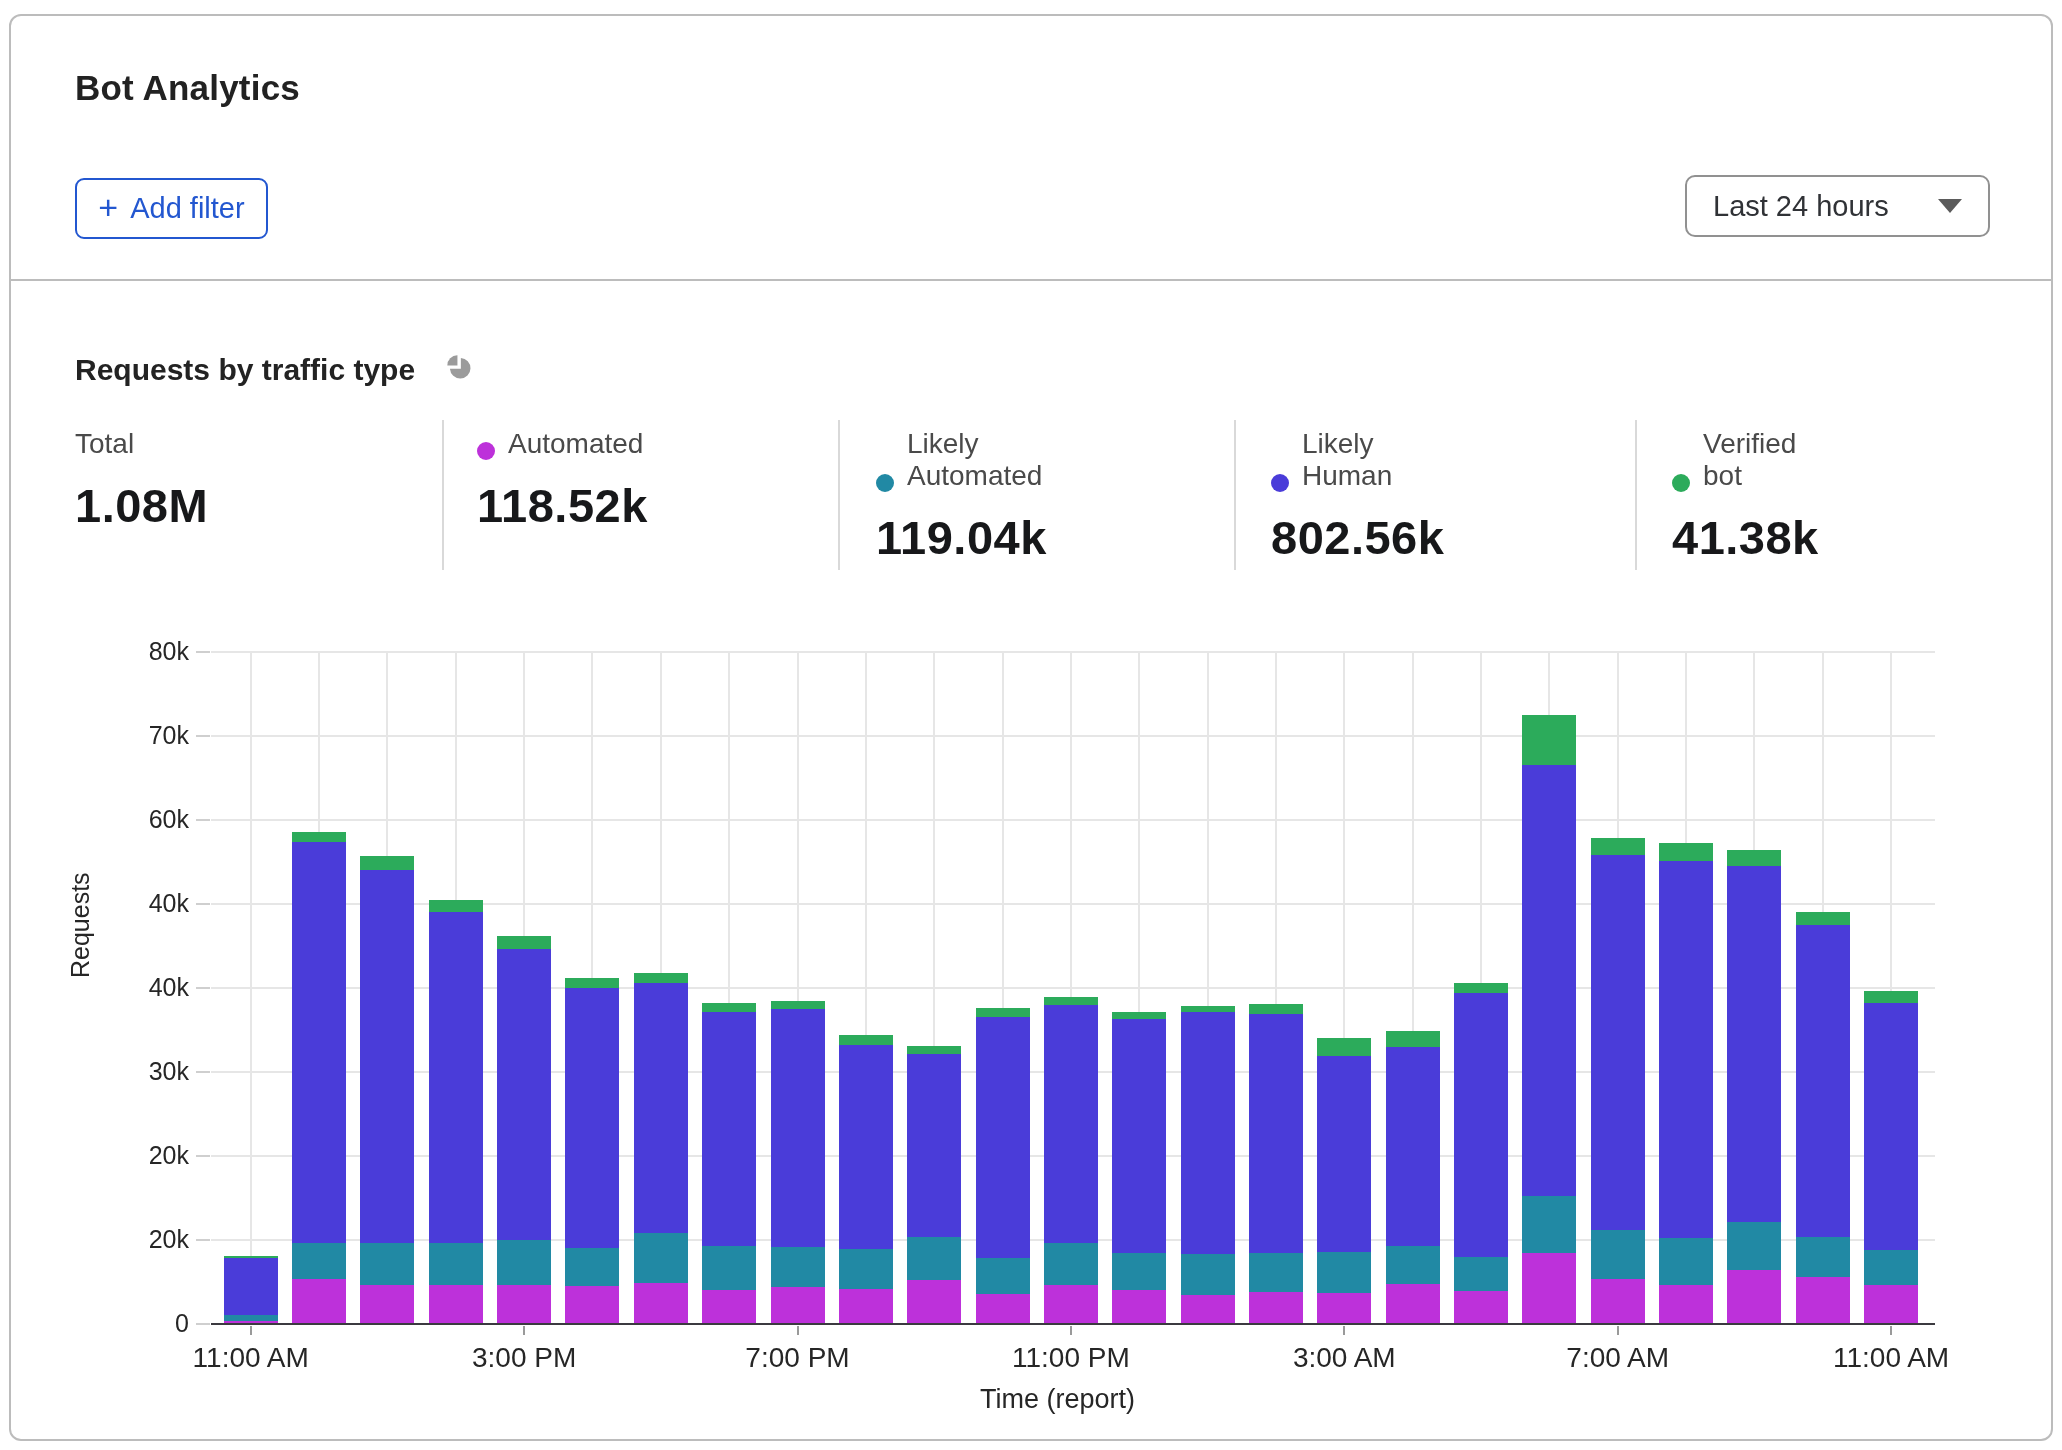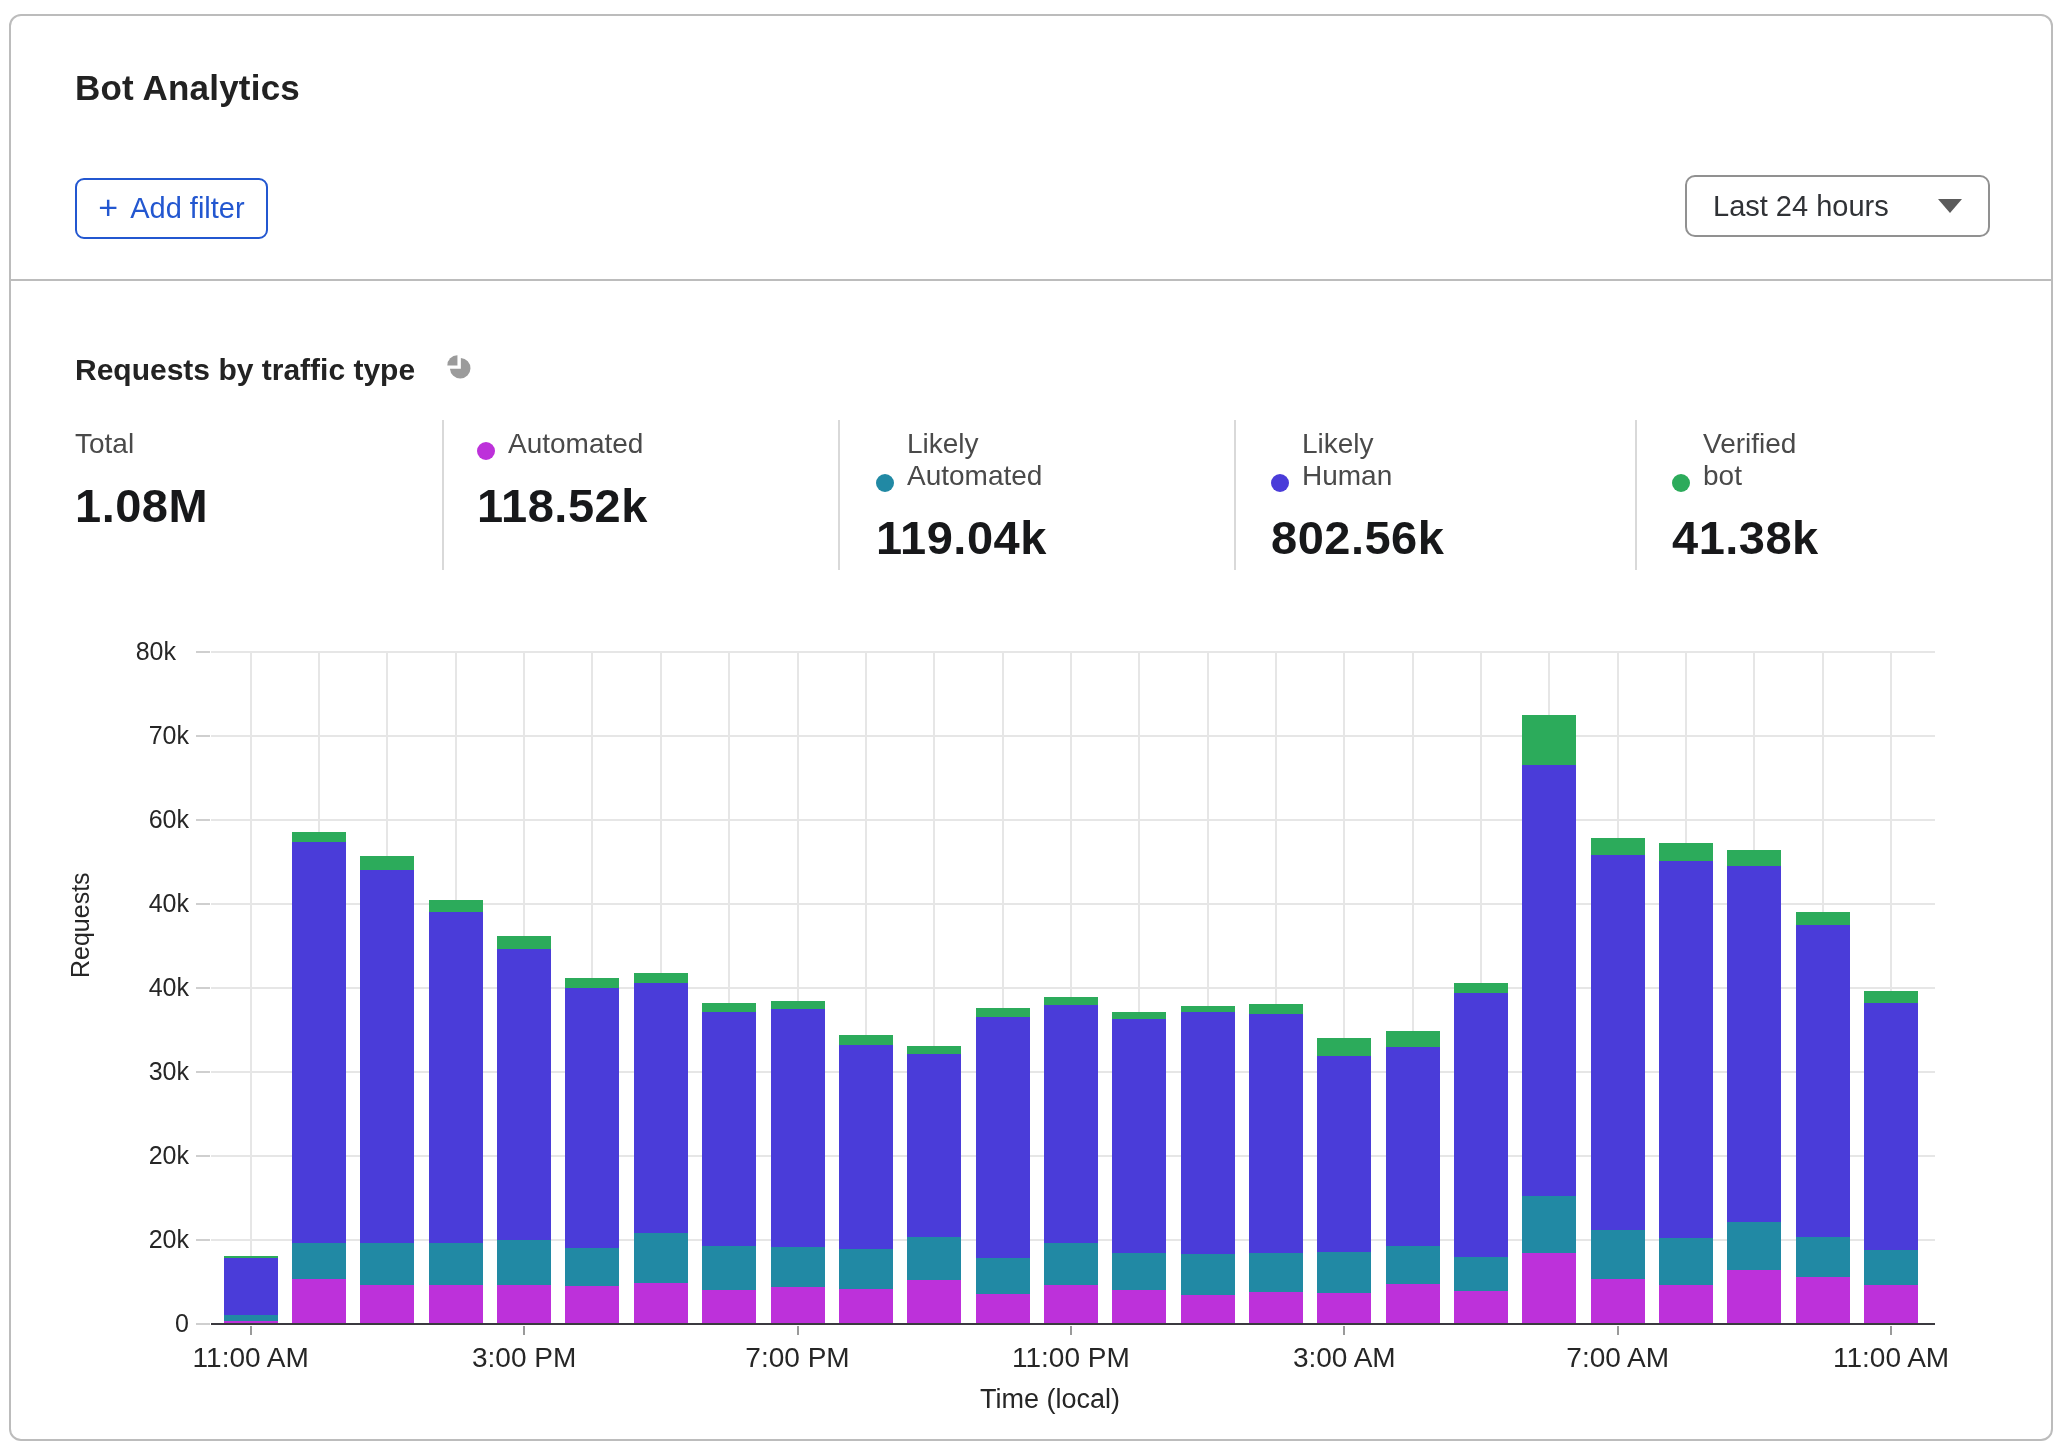--- a/index.html
+++ b/index.html
@@ -147,7 +147,7 @@
       <div class="ytick-label" style="left: 99px; top: 721px;">70k</div>
       <div class="hgrid" style="left: 211px; top: 651px; width: 1724px; height: 2px;"></div>
       <div class="ytick-dash" style="left: 196px; top: 651px;"></div>
-      <div class="ytick-label" style="left: 86px; top: 637px;">80k</div>
+      <div class="ytick-label" style="left: 99px; top: 637px;">80k</div>
       <div class="vgrid" style="left: 249.7px; top: 652px; width: 2px; height: 672px;"></div>
       <div class="vgrid" style="left: 318.05px; top: 652px; width: 2px; height: 672px;"></div>
       <div class="vgrid" style="left: 386.4px; top: 652px; width: 2px; height: 672px;"></div>

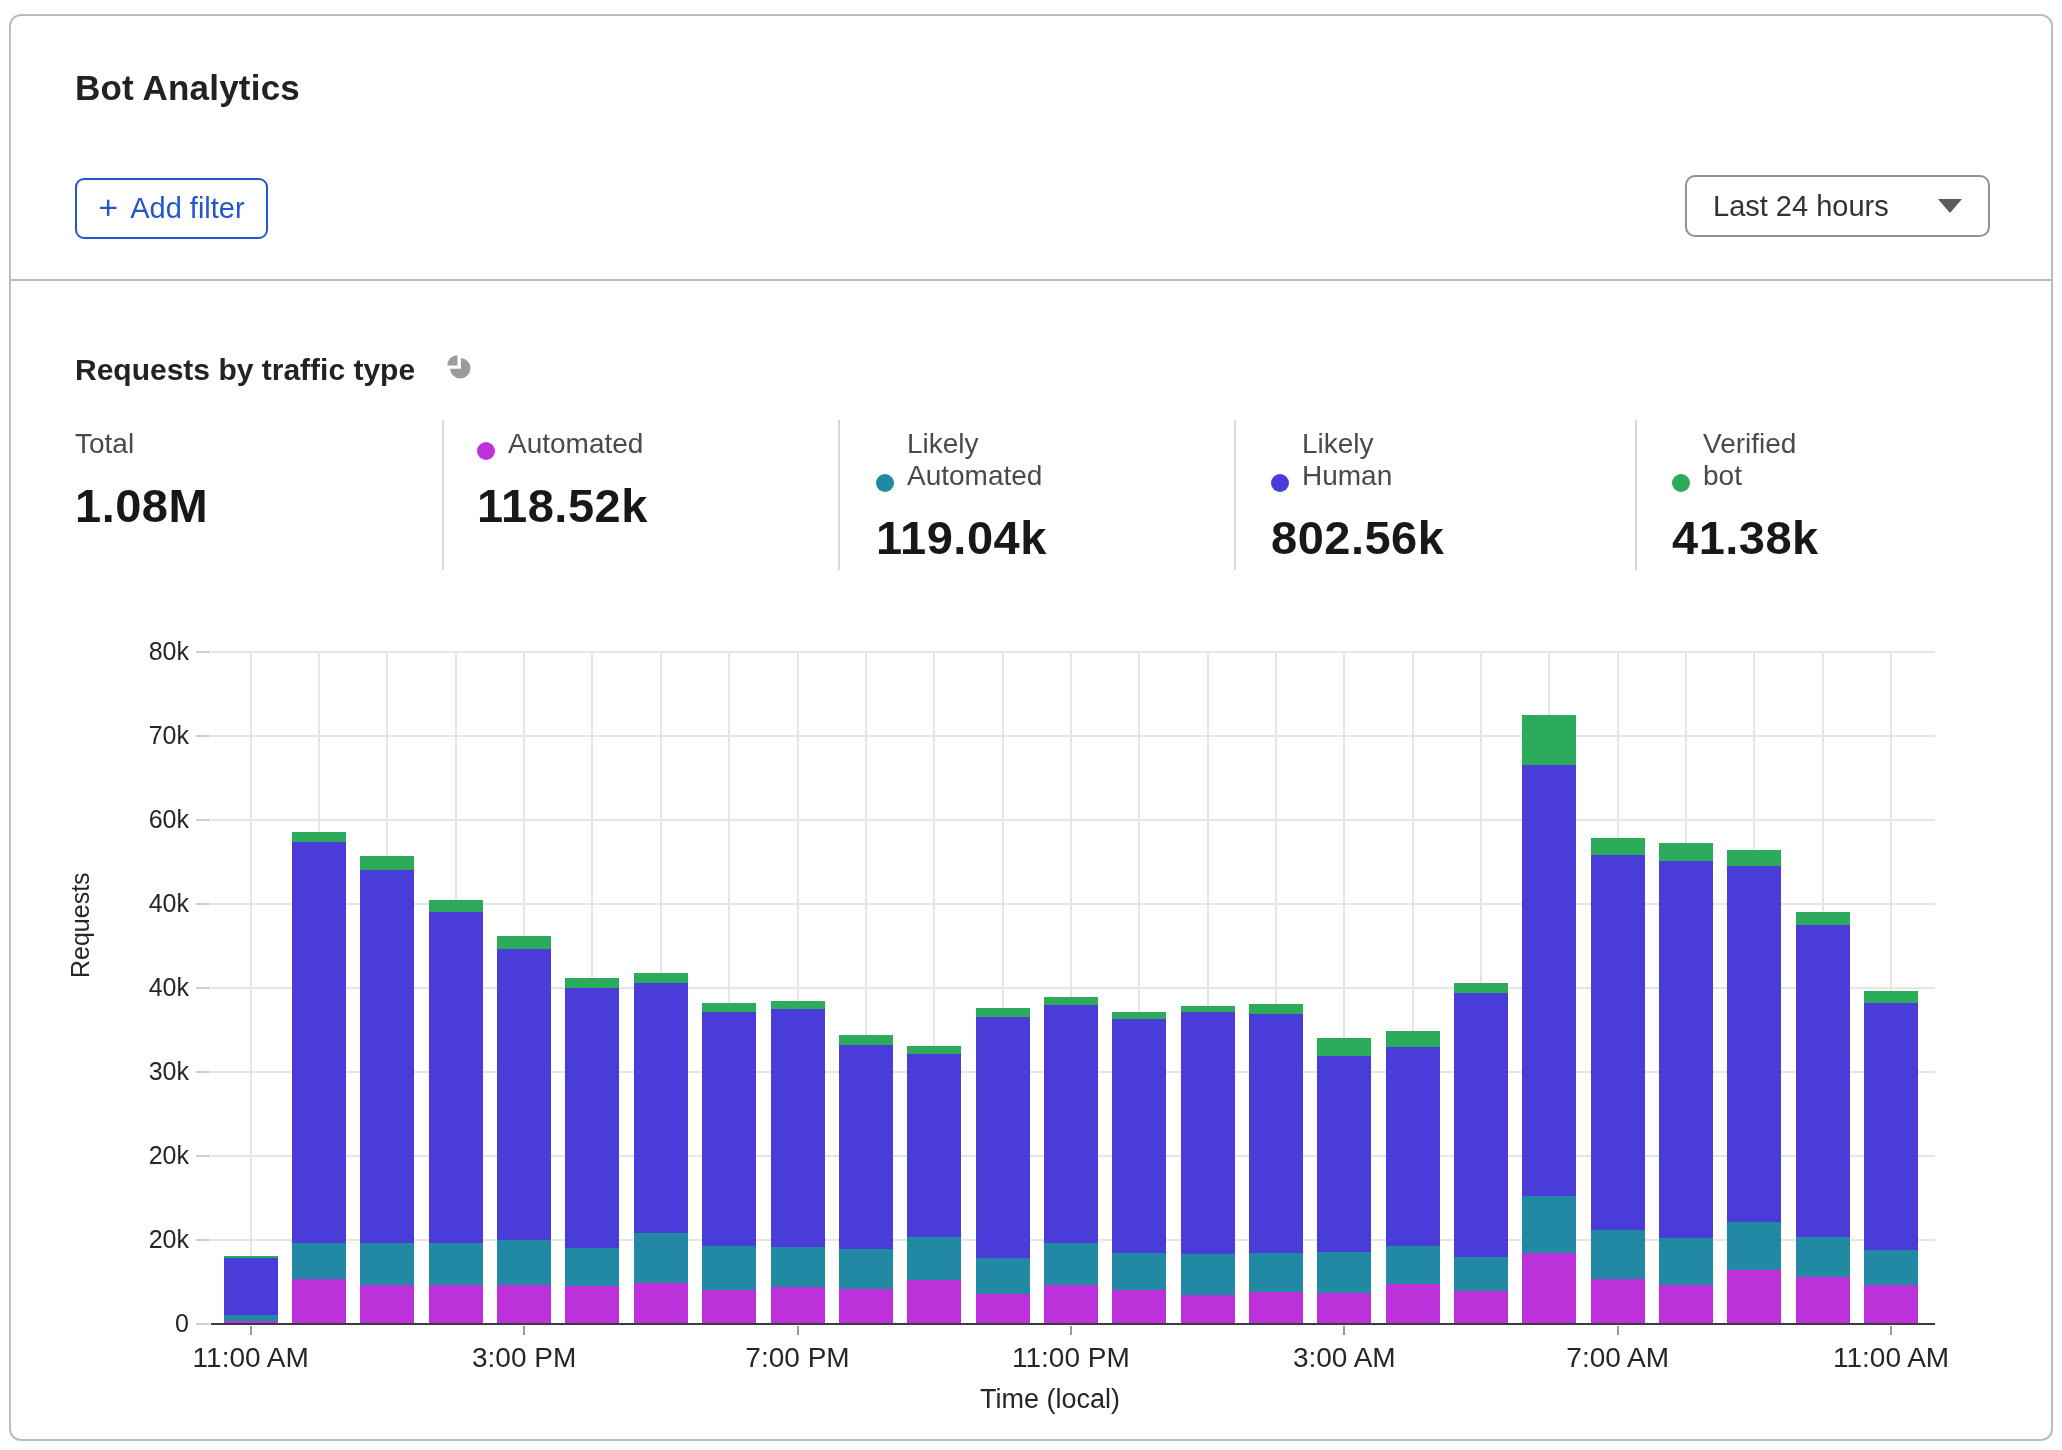--- a/index.html
+++ b/index.html
@@ -291,7 +291,7 @@
     </div>
 
   <div class="ylabel">Requests</div>
-  <div class="xlabel">Time (local)</div>
+  <div class="xlabel">Time (report)</div>
 </div>
 
 </body></html>

